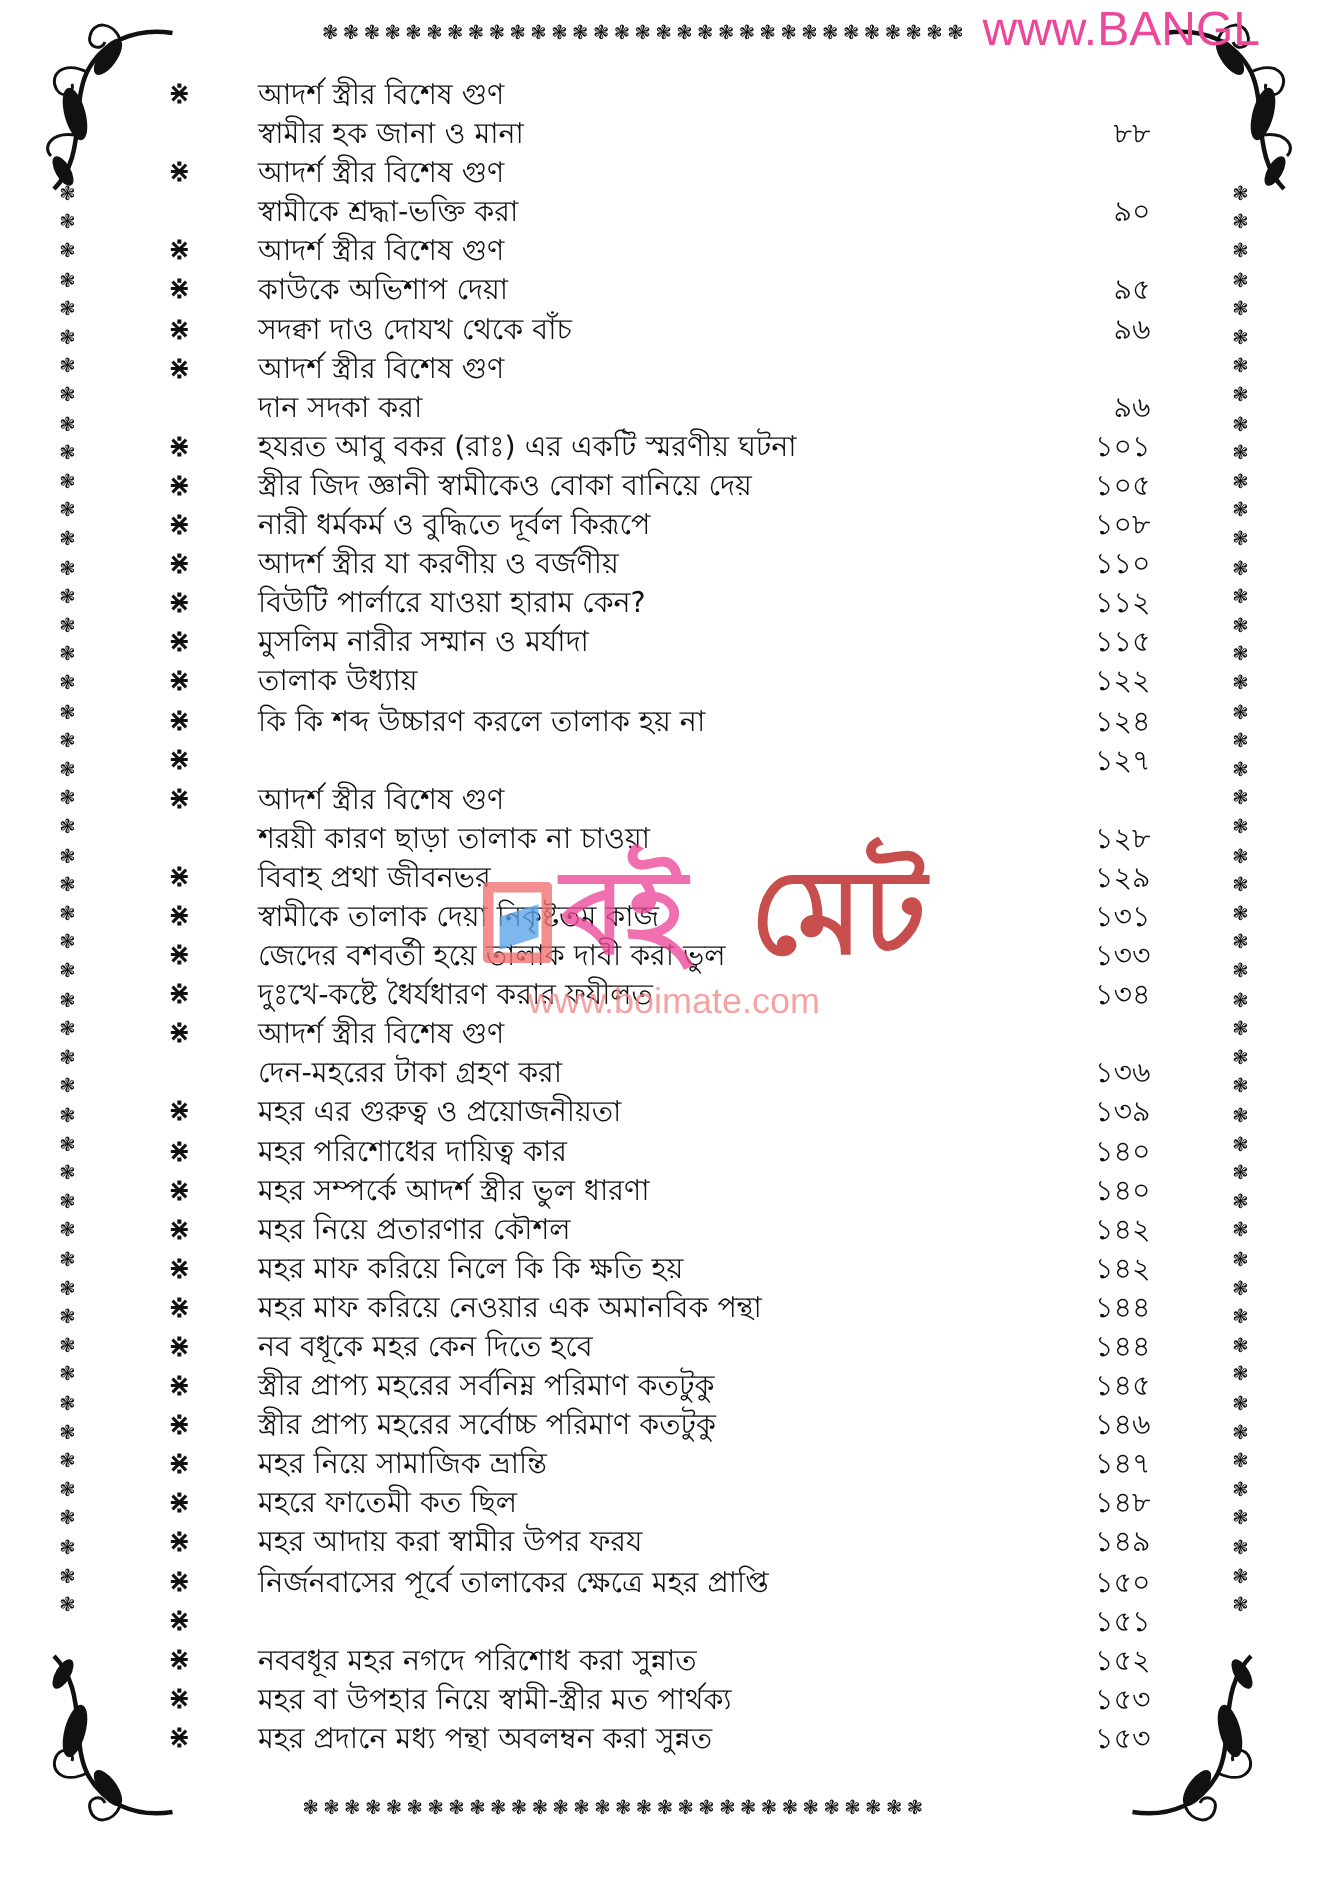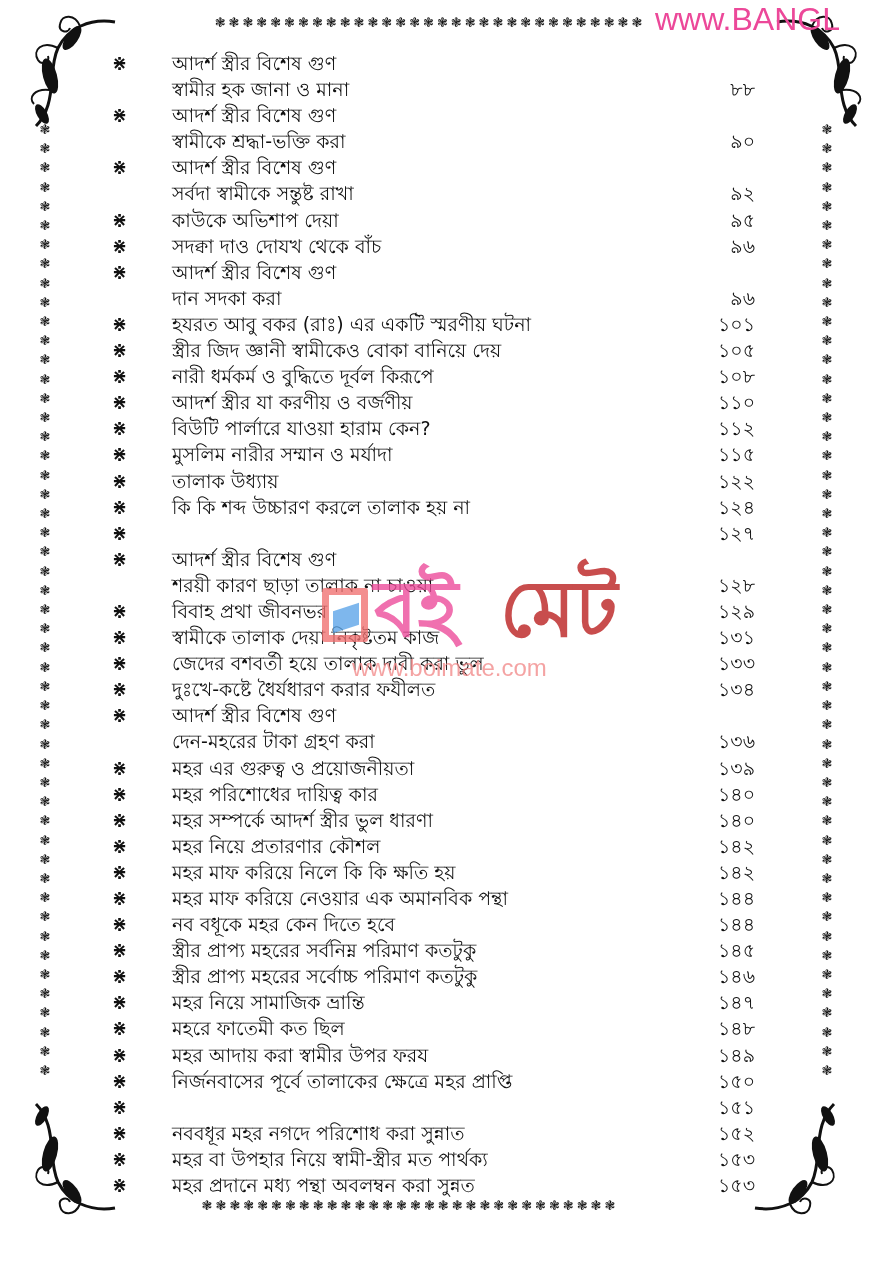--- a/index.html
+++ b/index.html
@@ -69,7 +69,7 @@
       color: #111;
     }
     .title { position: absolute; left: 60px; top: 0; font-family: "DejaVu Sans", sans-serif; }
-    .pg { position: absolute; right: 17px; top: 0; text-align: right; font-size: 19px; }
+    .pg { position: absolute; right: 5px; top: 0; text-align: right; font-size: 19px; }
   </style>
 </head>
 <body>

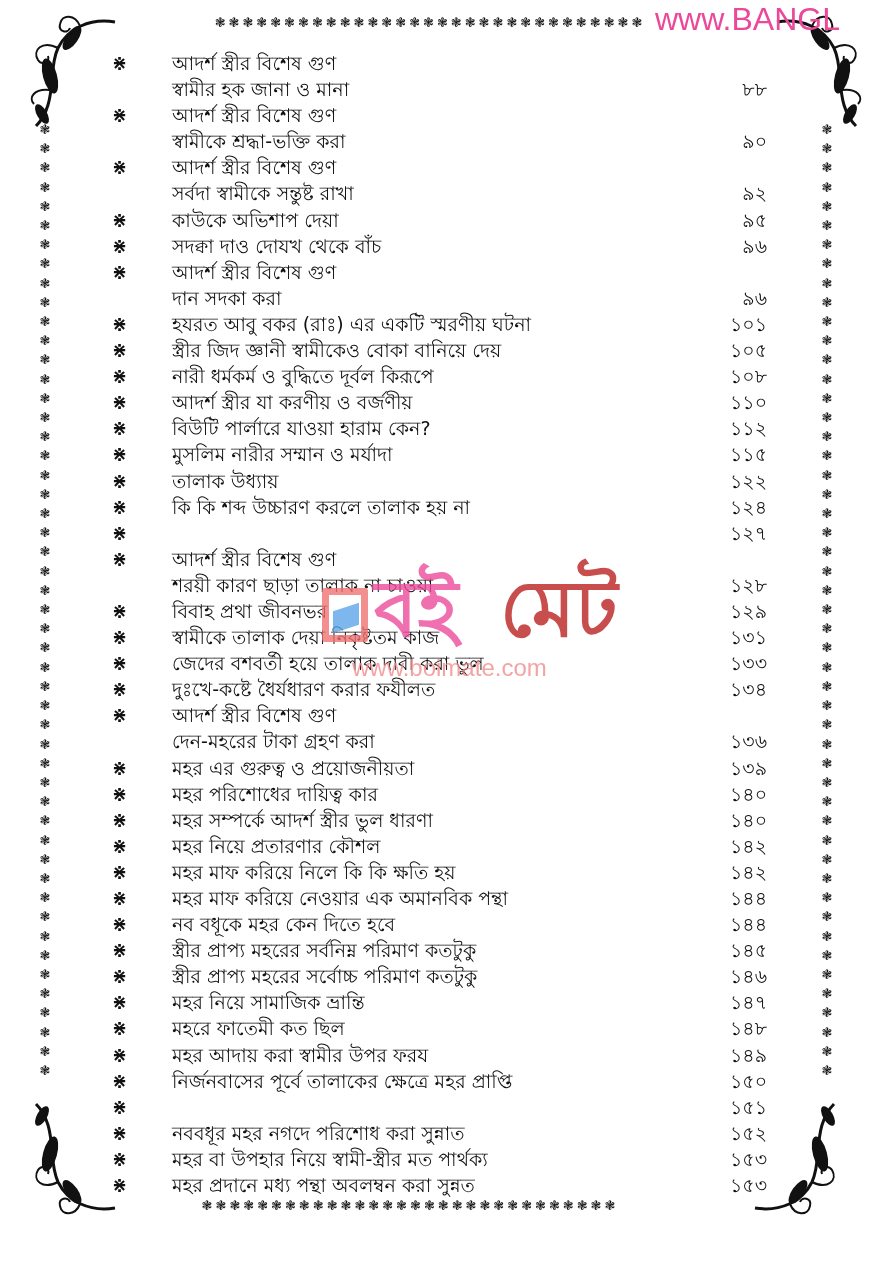--- a/index.html
+++ b/index.html
@@ -143,10 +143,6 @@
         <span class="pg"></span>
       </div>
       <div class="row">
-        <span class="title">সর্বদা স্বামীকে সন্তুষ্ট রাখা</span>
-        <span class="pg">৯২</span>
-      </div>
-      <div class="row">
         <span class="bullet">⋇</span>
         <span class="title">কাউকে অভিশাপ দেয়া</span>
         <span class="pg">৯৫</span>

